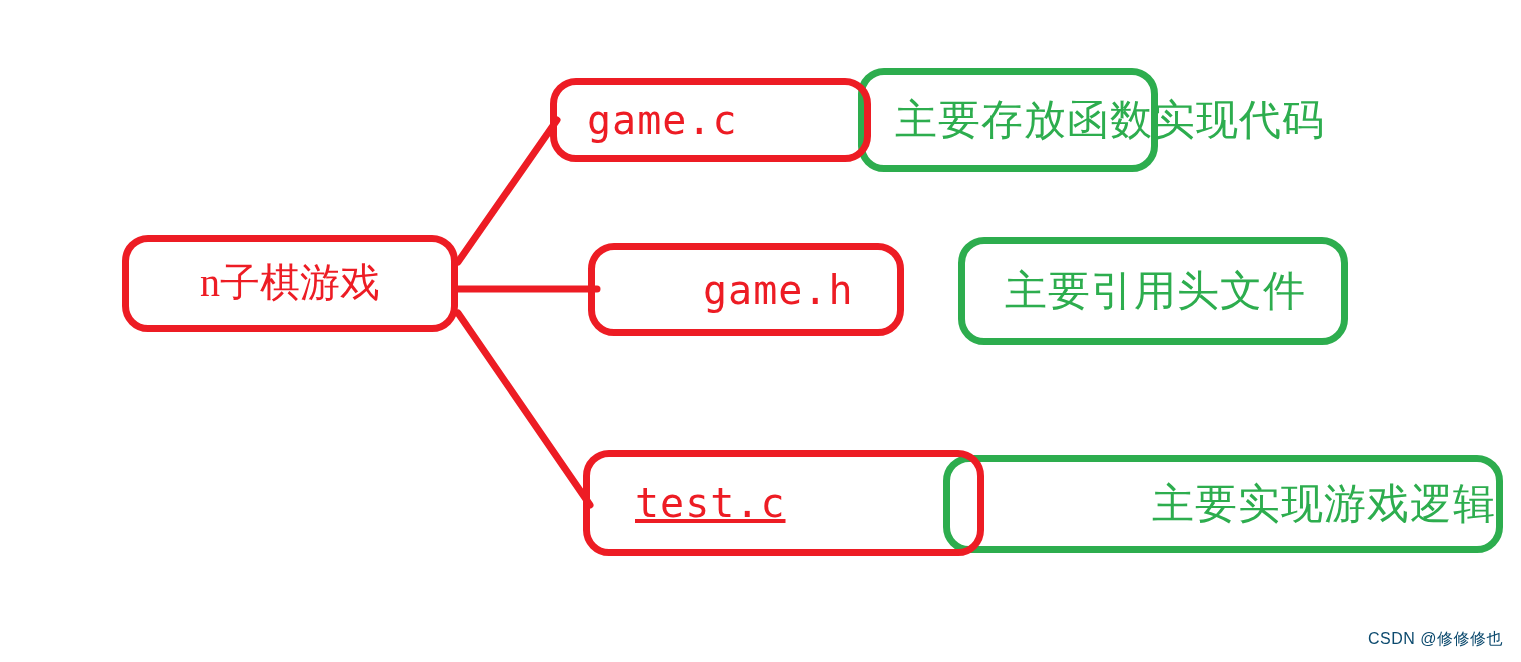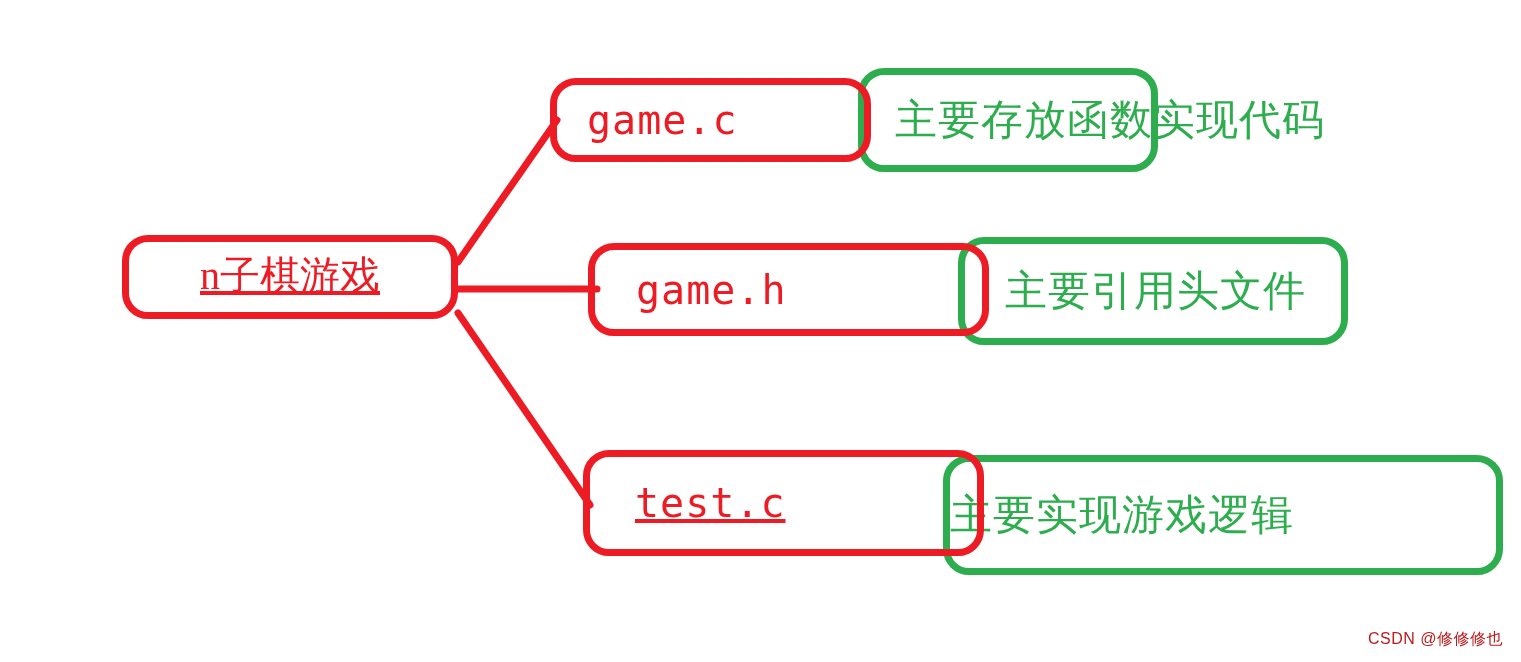--- a/index.html
+++ b/index.html
@@ -56,9 +56,8 @@
     left: 122px;
     top: 235px;
     width: 336px;
-    height: 84px;
+    height: 97px;
     justify-content: center;
-    text-decoration: underline;
   }
   #root-node .node-label {
     font-size: 40px;

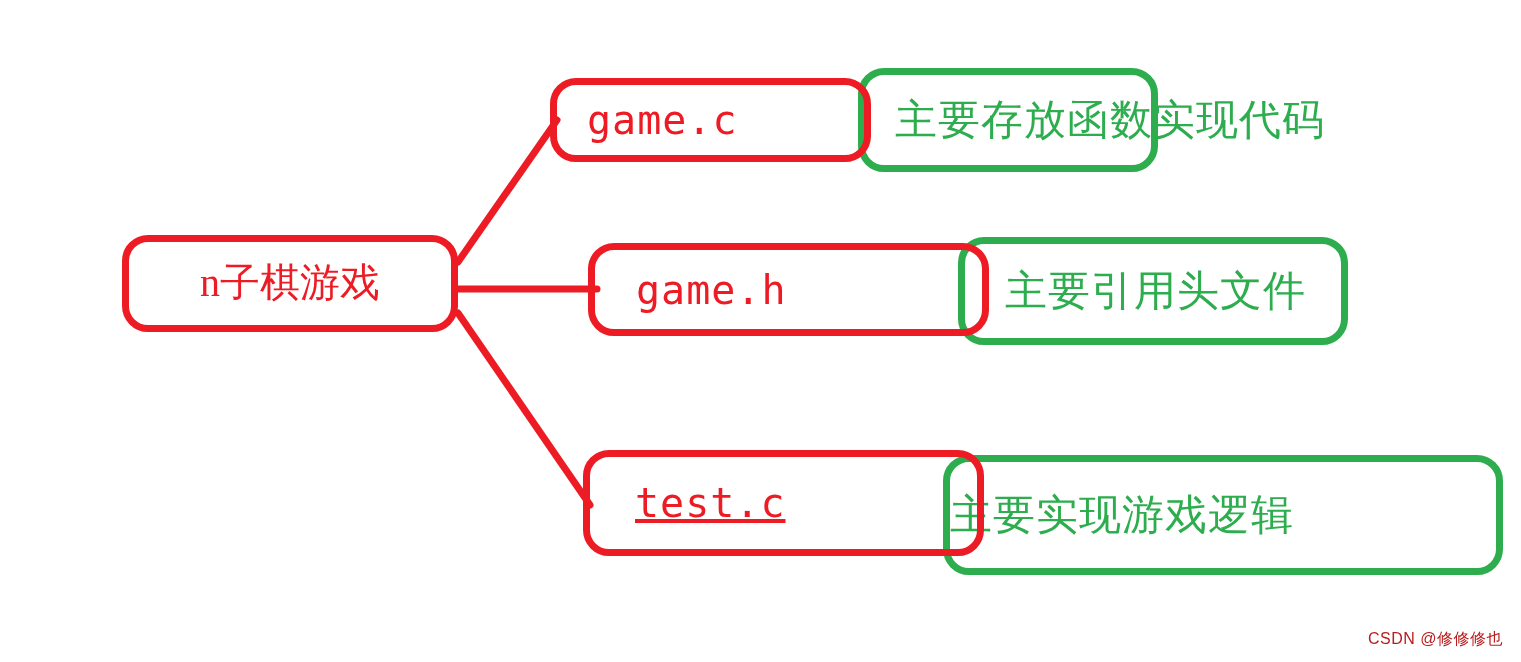--- a/index.html
+++ b/index.html
@@ -101,9 +101,9 @@
   #file-node-2 {
     left: 588px;
     top: 243px;
-    width: 401px;
+    width: 316px;
     height: 93px;
-    padding-left: 41px;
+    padding-left: 108px;
   }
   #desc-node-2 {
     left: 958px;

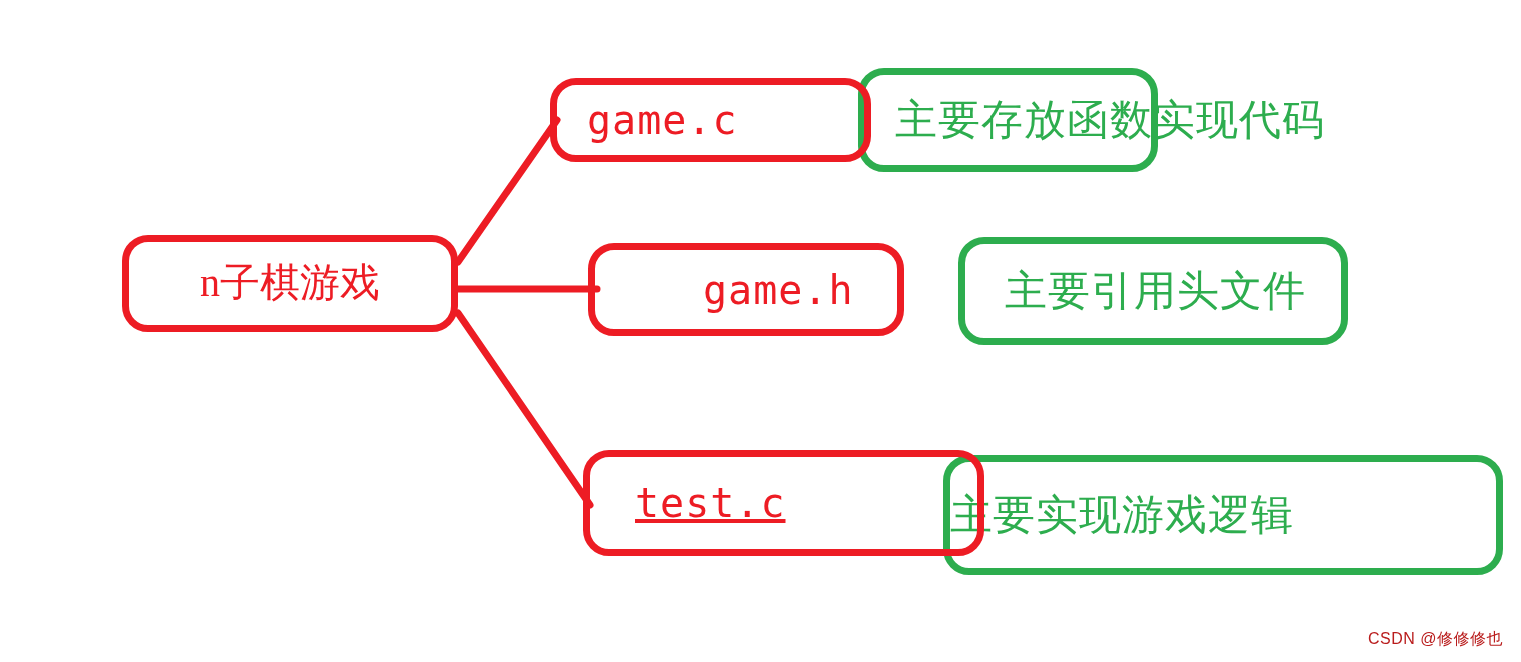--- a/index.html
+++ b/index.html
@@ -125,7 +125,9 @@
     left: 943px;
     top: 455px;
     width: 560px;
-    height: 120px;
+    height: 98px;
+    padding-left: 52px;
+    justify-content: flex-end;
   }
   
   #watermark {

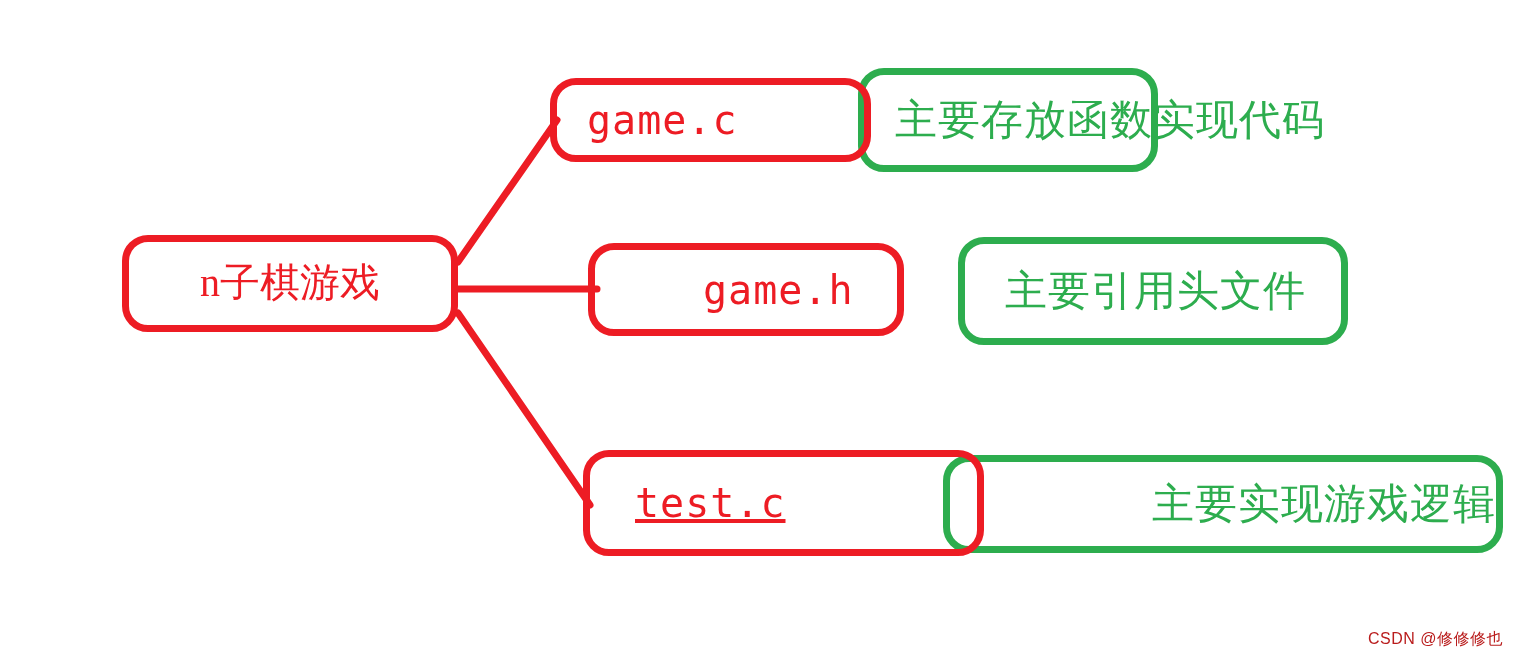--- a/index.html
+++ b/index.html
@@ -181,7 +181,7 @@
     <span class="node-label desc-label">主要实现游戏逻辑</span>
   </div>
 
-  <div id="watermark" style="color: #b91c1c;">CSDN @修修修也</div>
+  <div id="watermark" style="color: #0c4a6e;">CSDN @修修修也</div>
 
 </div>
 

